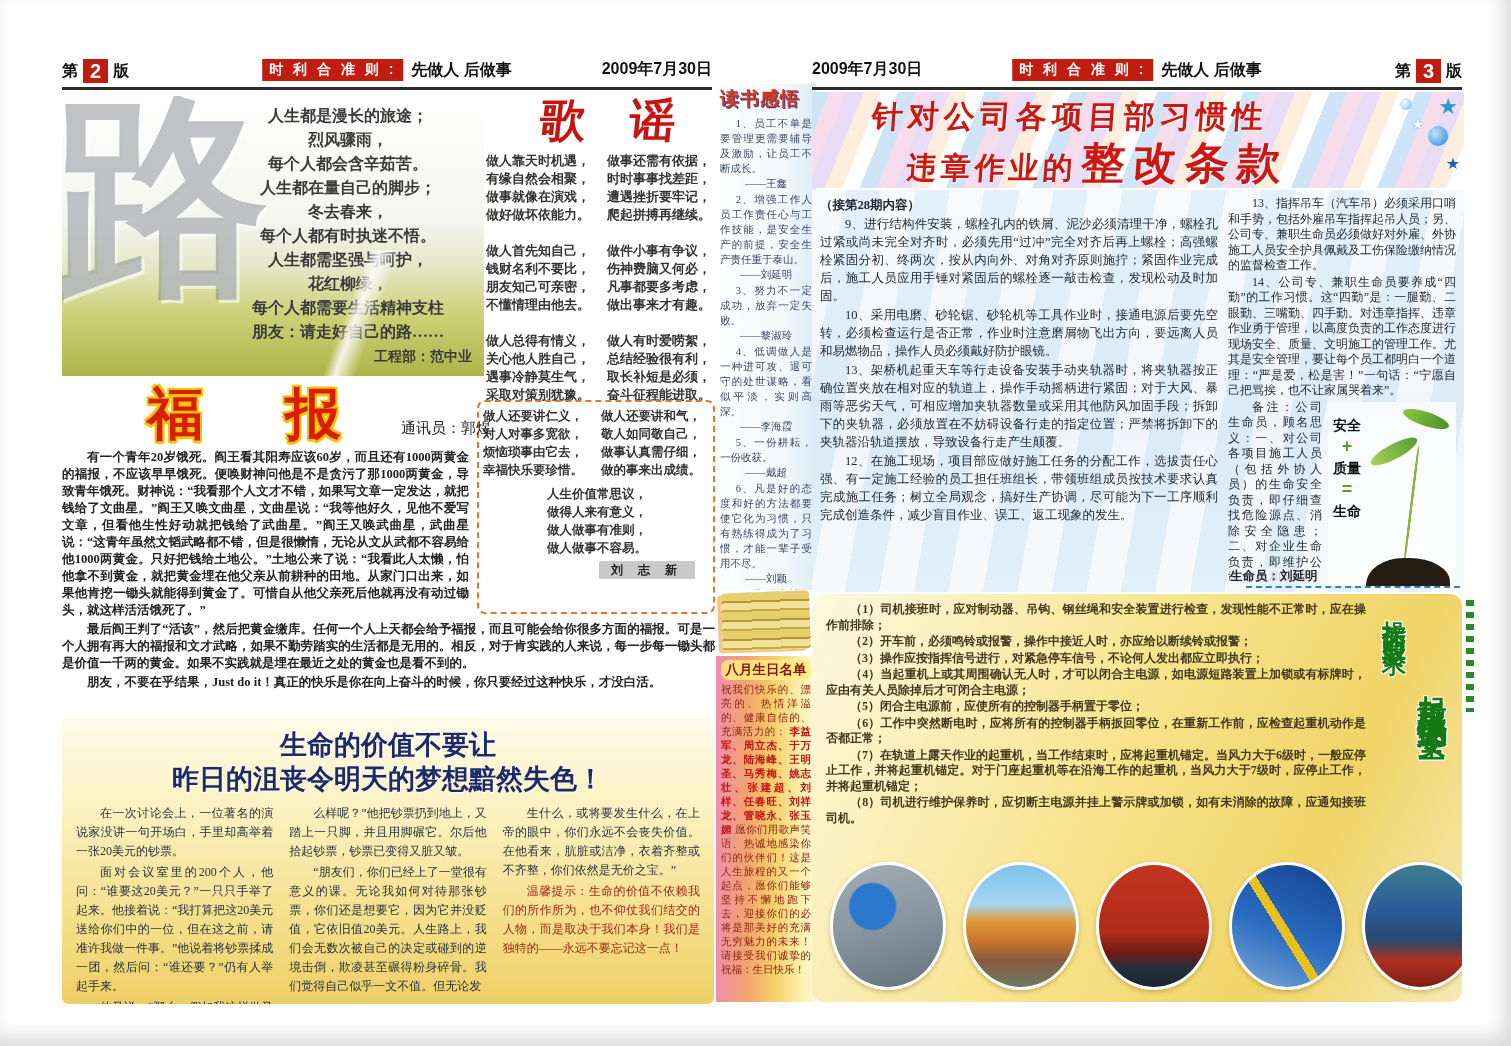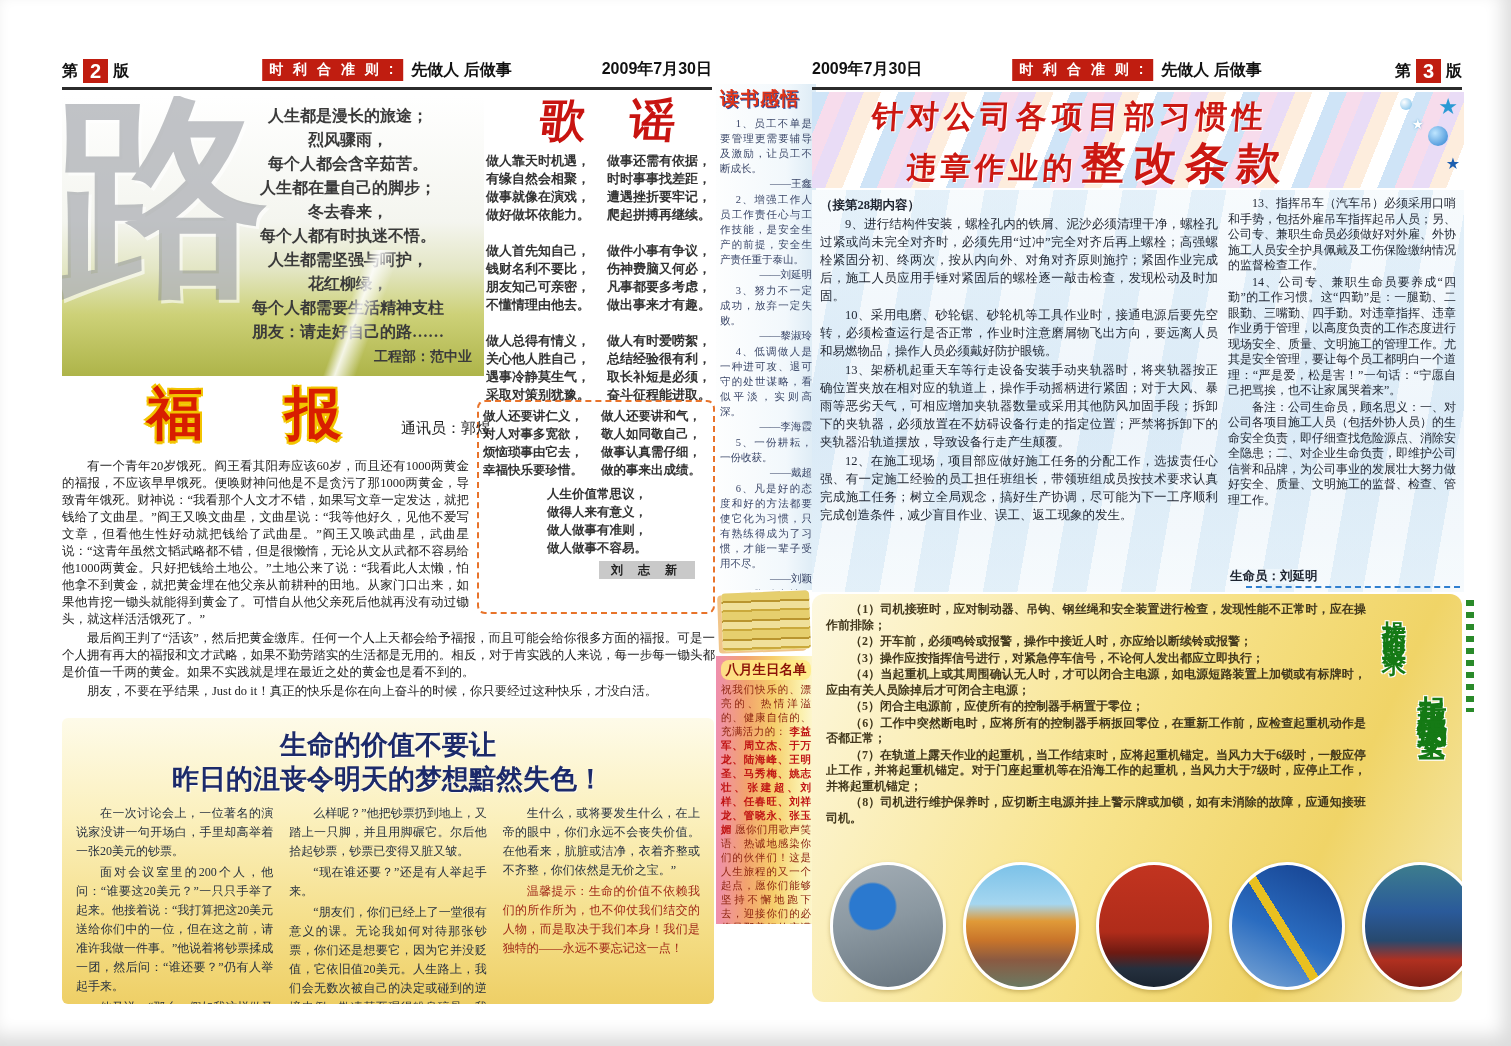--- a/index.html
+++ b/index.html
@@ -73,7 +73,7 @@
         font-size:19px;color:#e03418;letter-spacing:1px;text-shadow:1px 1px 0 #2a4a9a;white-space:nowrap;}
   .reading-items{margin-top:4px;font-size:10.5px;line-height:15px;color:#3a4668;}
   .reading-items .rt{text-indent:1.5em;text-align:justify;}
-  .reading-items .ra{text-align:right;margin-bottom:1px;}
+  .reading-items .ra{text-align:center;margin-bottom:1px;}
   .books{position:absolute;left:722px;top:592px;width:88px;height:58px;border-radius:4px;
         background:repeating-linear-gradient(180deg,#e6cf6e 0 8px,#b9952f 8px 10px,#f0e09a 10px 17px,#caa93c 17px 19px);
         box-shadow:-4px 2px 0 rgba(230,150,40,.55);transform:rotate(-2deg);}

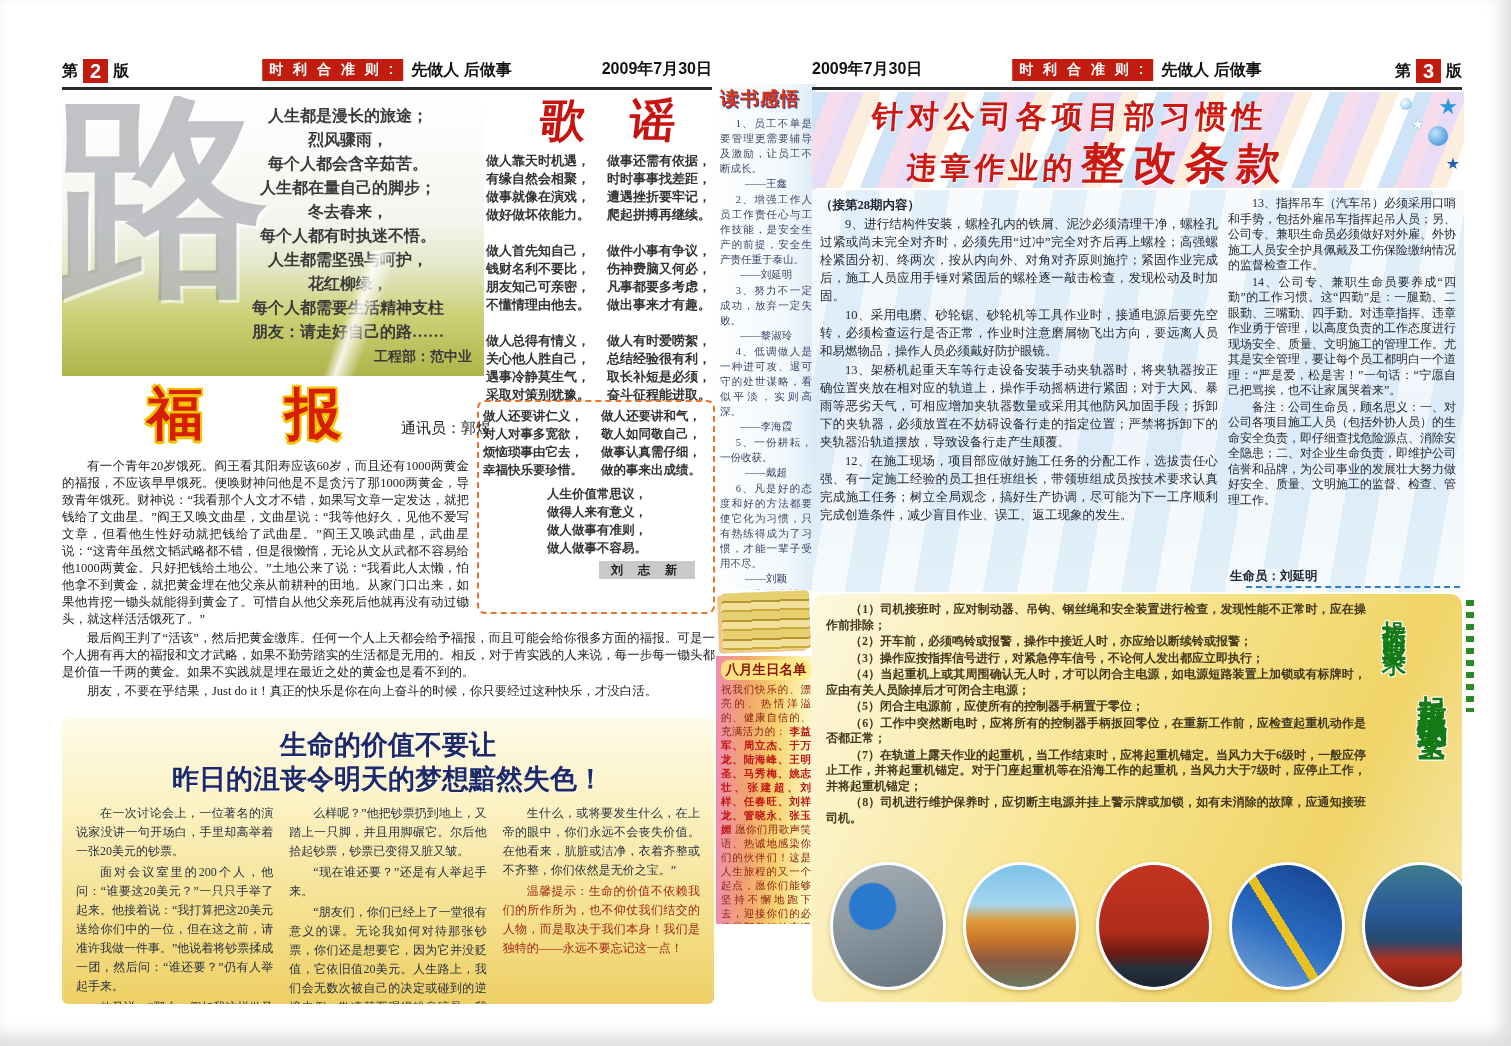--- a/index.html
+++ b/index.html
@@ -332,6 +332,21 @@
       <div class="rp-colB">
         <p>13、指挥吊车（汽车吊）必须采用口哨和手势，包括外雇吊车指挥起吊人员；另、公司专、兼职生命员必须做好对外雇、外协施工人员安全护具佩戴及工伤保险缴纳情况的监督检查工作。</p>
         <p>14、公司专、兼职生命员要养成“四勤”的工作习惯。这“四勤”是：一腿勤、二眼勤、三嘴勤、四手勤。对违章指挥、违章作业勇于管理，以高度负责的工作态度进行现场安全、质量、文明施工的管理工作。尤其是安全管理，要让每个员工都明白一个道理：“严是爱，松是害！”一句话：“宁愿自己把骂挨，也不让家属哭着来”。</p>
+        <div class="plant-wrap">
+          <div class="formula">
+            <div class="w">安全</div>
+            <div class="op">+</div>
+            <div class="w">质量</div>
+            <div class="op">=</div>
+            <div class="w">生命</div>
+          </div>
+          <div class="seedling">
+            <div class="seed-leaf1"></div>
+            <div class="seed-leaf2"></div>
+            <div class="seed-stem"></div>
+            <div class="seed-soil"></div>
+          </div>
+        </div>
         <p>备注：公司生命员，顾名思义：一、对公司各项目施工人员（包括外协人员）的生命安全负责，即仔细查找危险源点、消除安全隐患；二、对企业生命负责，即维护公司信誉和品牌，为公司事业的发展壮大努力做好安全、质量、文明施工的监督、检查、管理工作。</p>
         <div class="rp-note-sig">生命员：刘延明</div>
       </div>

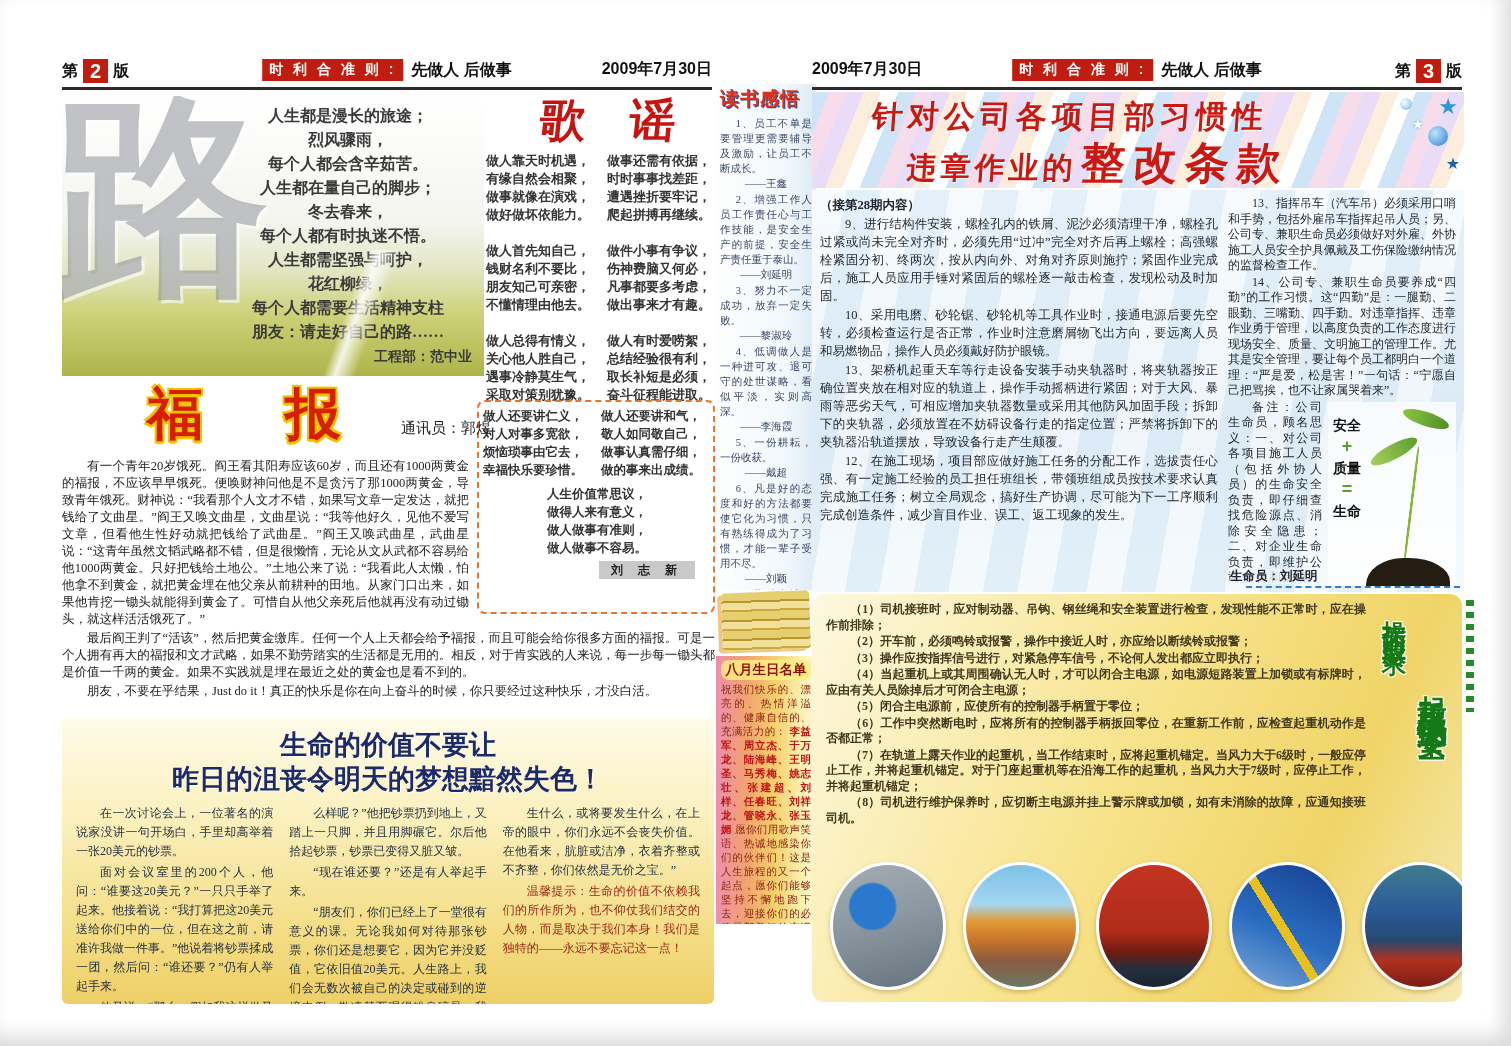--- a/index.html
+++ b/index.html
@@ -51,7 +51,7 @@
   .fubao-title{font-size:56px;font-weight:bold;color:#d81e00;letter-spacing:34px;line-height:68px;
         text-shadow:-2px -2px 0 #f2c400,2px -2px 0 #f2c400,-2px 2px 0 #f2c400,2px 2px 0 #f2c400,0 3px 0 #f2c400;}
   .fubao-byline{font-weight:normal;font-size:15px;color:#222;padding-bottom:10px;}
-  .fubao-body{margin-top:10px;font-size:12.5px;line-height:17px;text-align:justify;color:#222;}
+  .fubao-body{margin-top:1px;font-size:12.5px;line-height:17px;text-align:justify;color:#222;font-weight:bold;}
   .fubao-body p{margin:0 0 2px 0;text-indent:2em;}
   .fubao-spacer{float:right;width:246px;height:158px;}
   

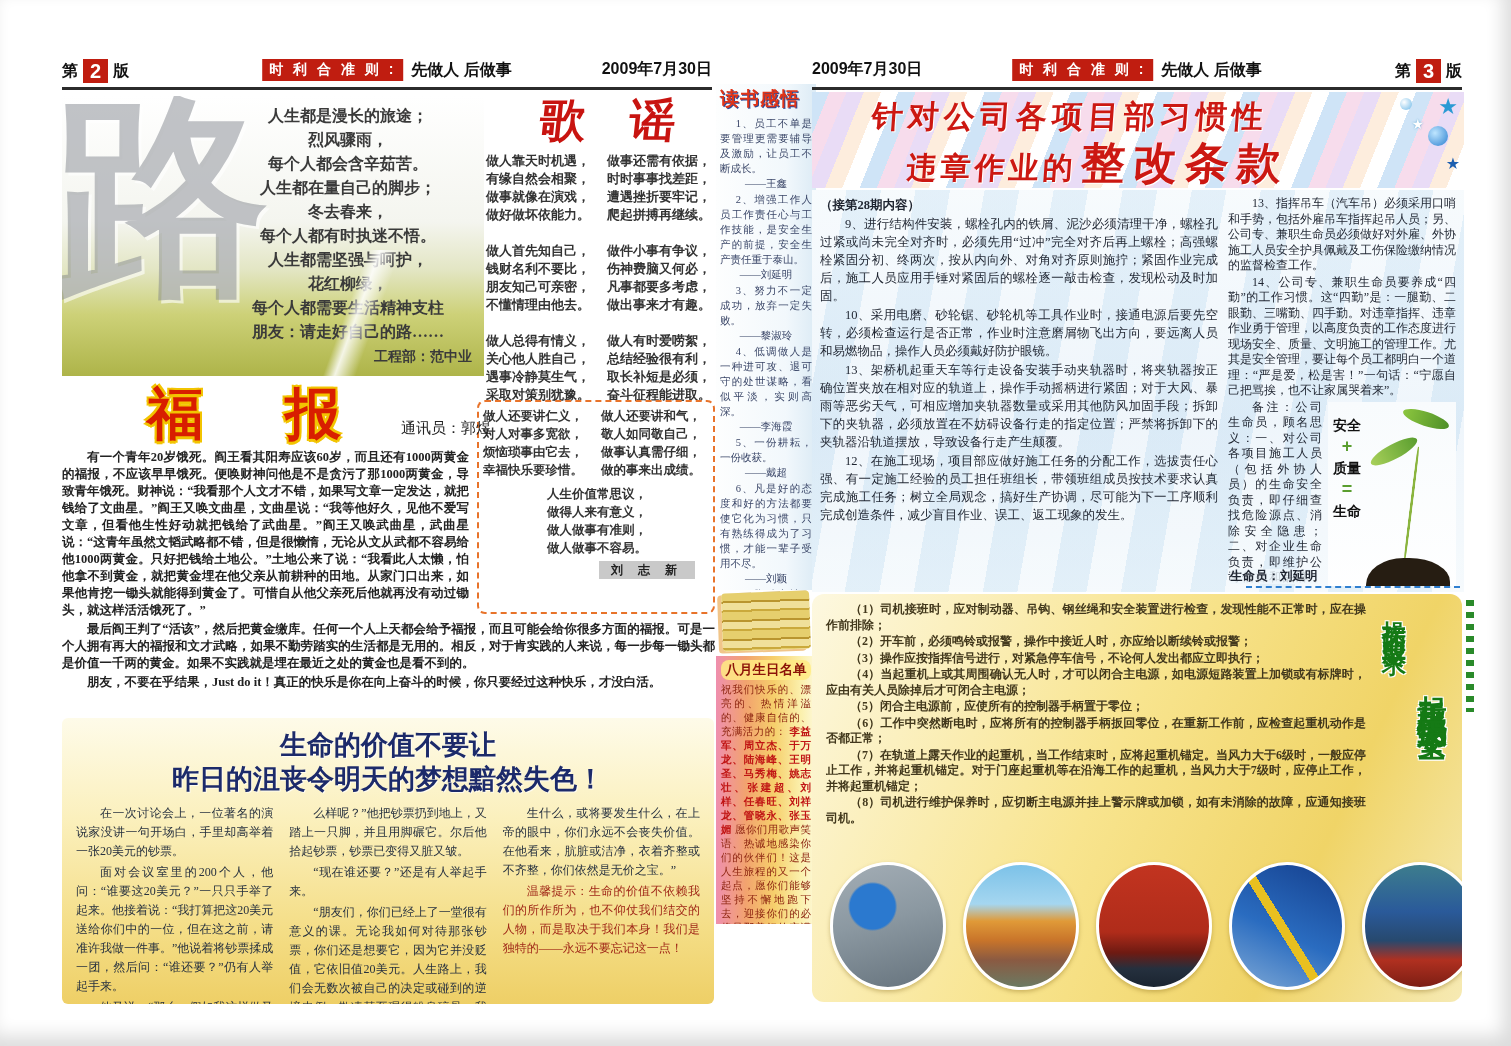--- a/index.html
+++ b/index.html
@@ -77,7 +77,7 @@
   .books{position:absolute;left:722px;top:592px;width:88px;height:58px;border-radius:4px;
         background:repeating-linear-gradient(180deg,#e6cf6e 0 8px,#b9952f 8px 10px,#f0e09a 10px 17px,#caa93c 17px 19px);
         box-shadow:-4px 2px 0 rgba(230,150,40,.55);transform:rotate(-2deg);}
-  .birthday{position:absolute;left:716px;top:656px;width:100px;height:268px;overflow:hidden;
+  .birthday{position:absolute;left:716px;top:656px;width:100px;height:346px;overflow:hidden;
         background:linear-gradient(90deg,#ef8fae 0%,#f2a36e 30%,#f6cf6b 58%,#fbf0ad 85%,#fdf8d8 100%);
         padding:4px 5px;box-sizing:border-box;}
   .birthday-title{font-family:"Liberation Sans","DejaVu Sans",sans-serif;font-weight:bold;

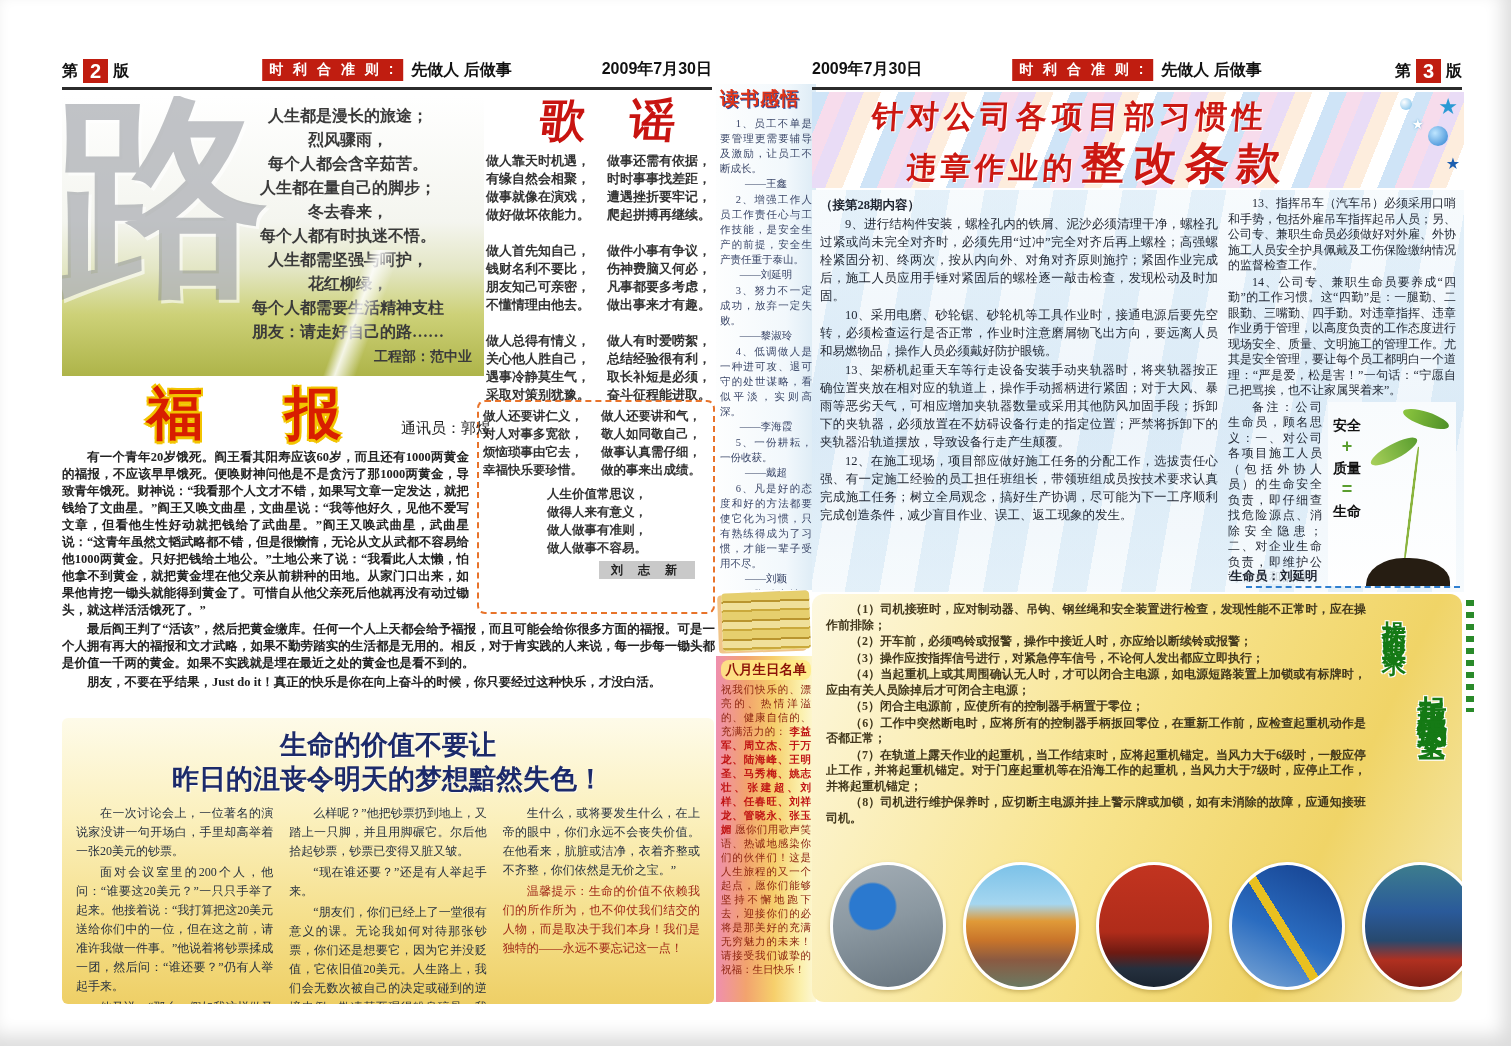--- a/index.html
+++ b/index.html
@@ -253,7 +253,6 @@
       </div>
       <div class="value-col">
         <p>么样呢？”他把钞票扔到地上，又踏上一只脚，并且用脚碾它。尔后他拾起钞票，钞票已变得又脏又皱。</p>
-        <p>“现在谁还要？”还是有人举起手来。</p>
         <p>“朋友们，你们已经上了一堂很有意义的课。无论我如何对待那张钞票，你们还是想要它，因为它并没贬值，它依旧值20美元。人生路上，我们会无数次被自己的决定或碰到的逆境击倒，欺凌甚至碾得粉身碎骨。我们觉得自己似乎一文不值。但无论发</p>
       </div>
       <div class="value-col">

